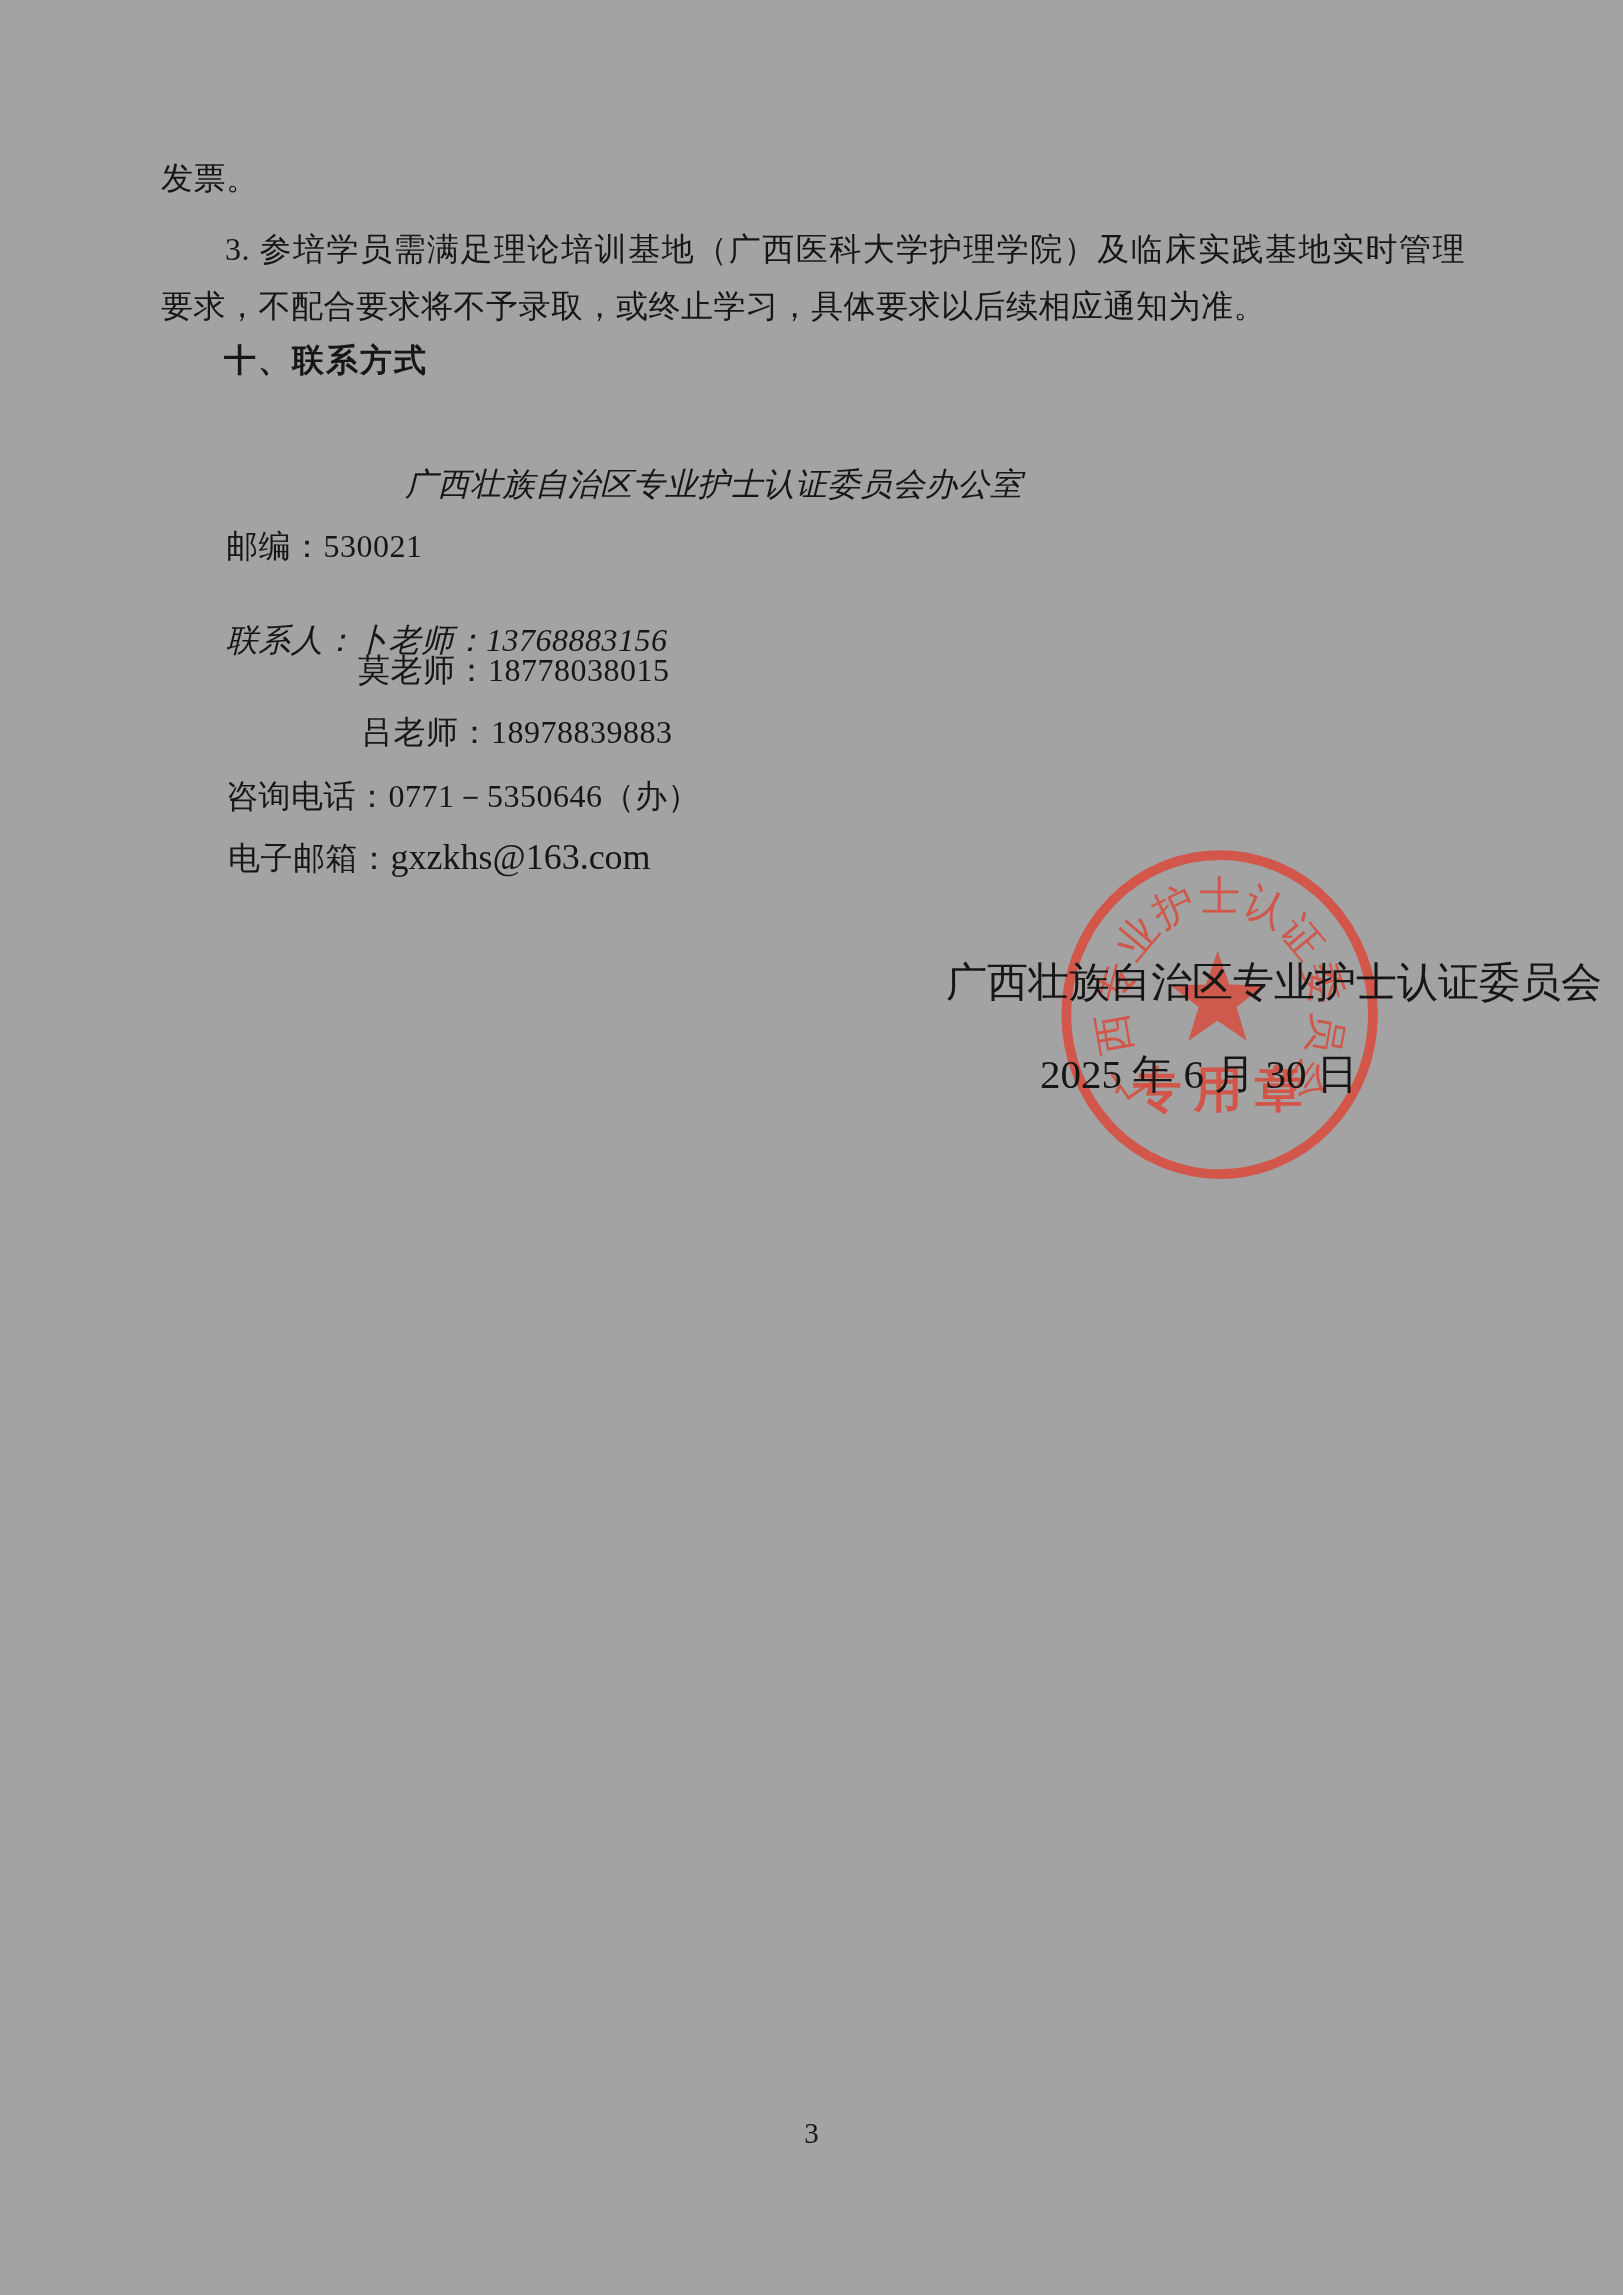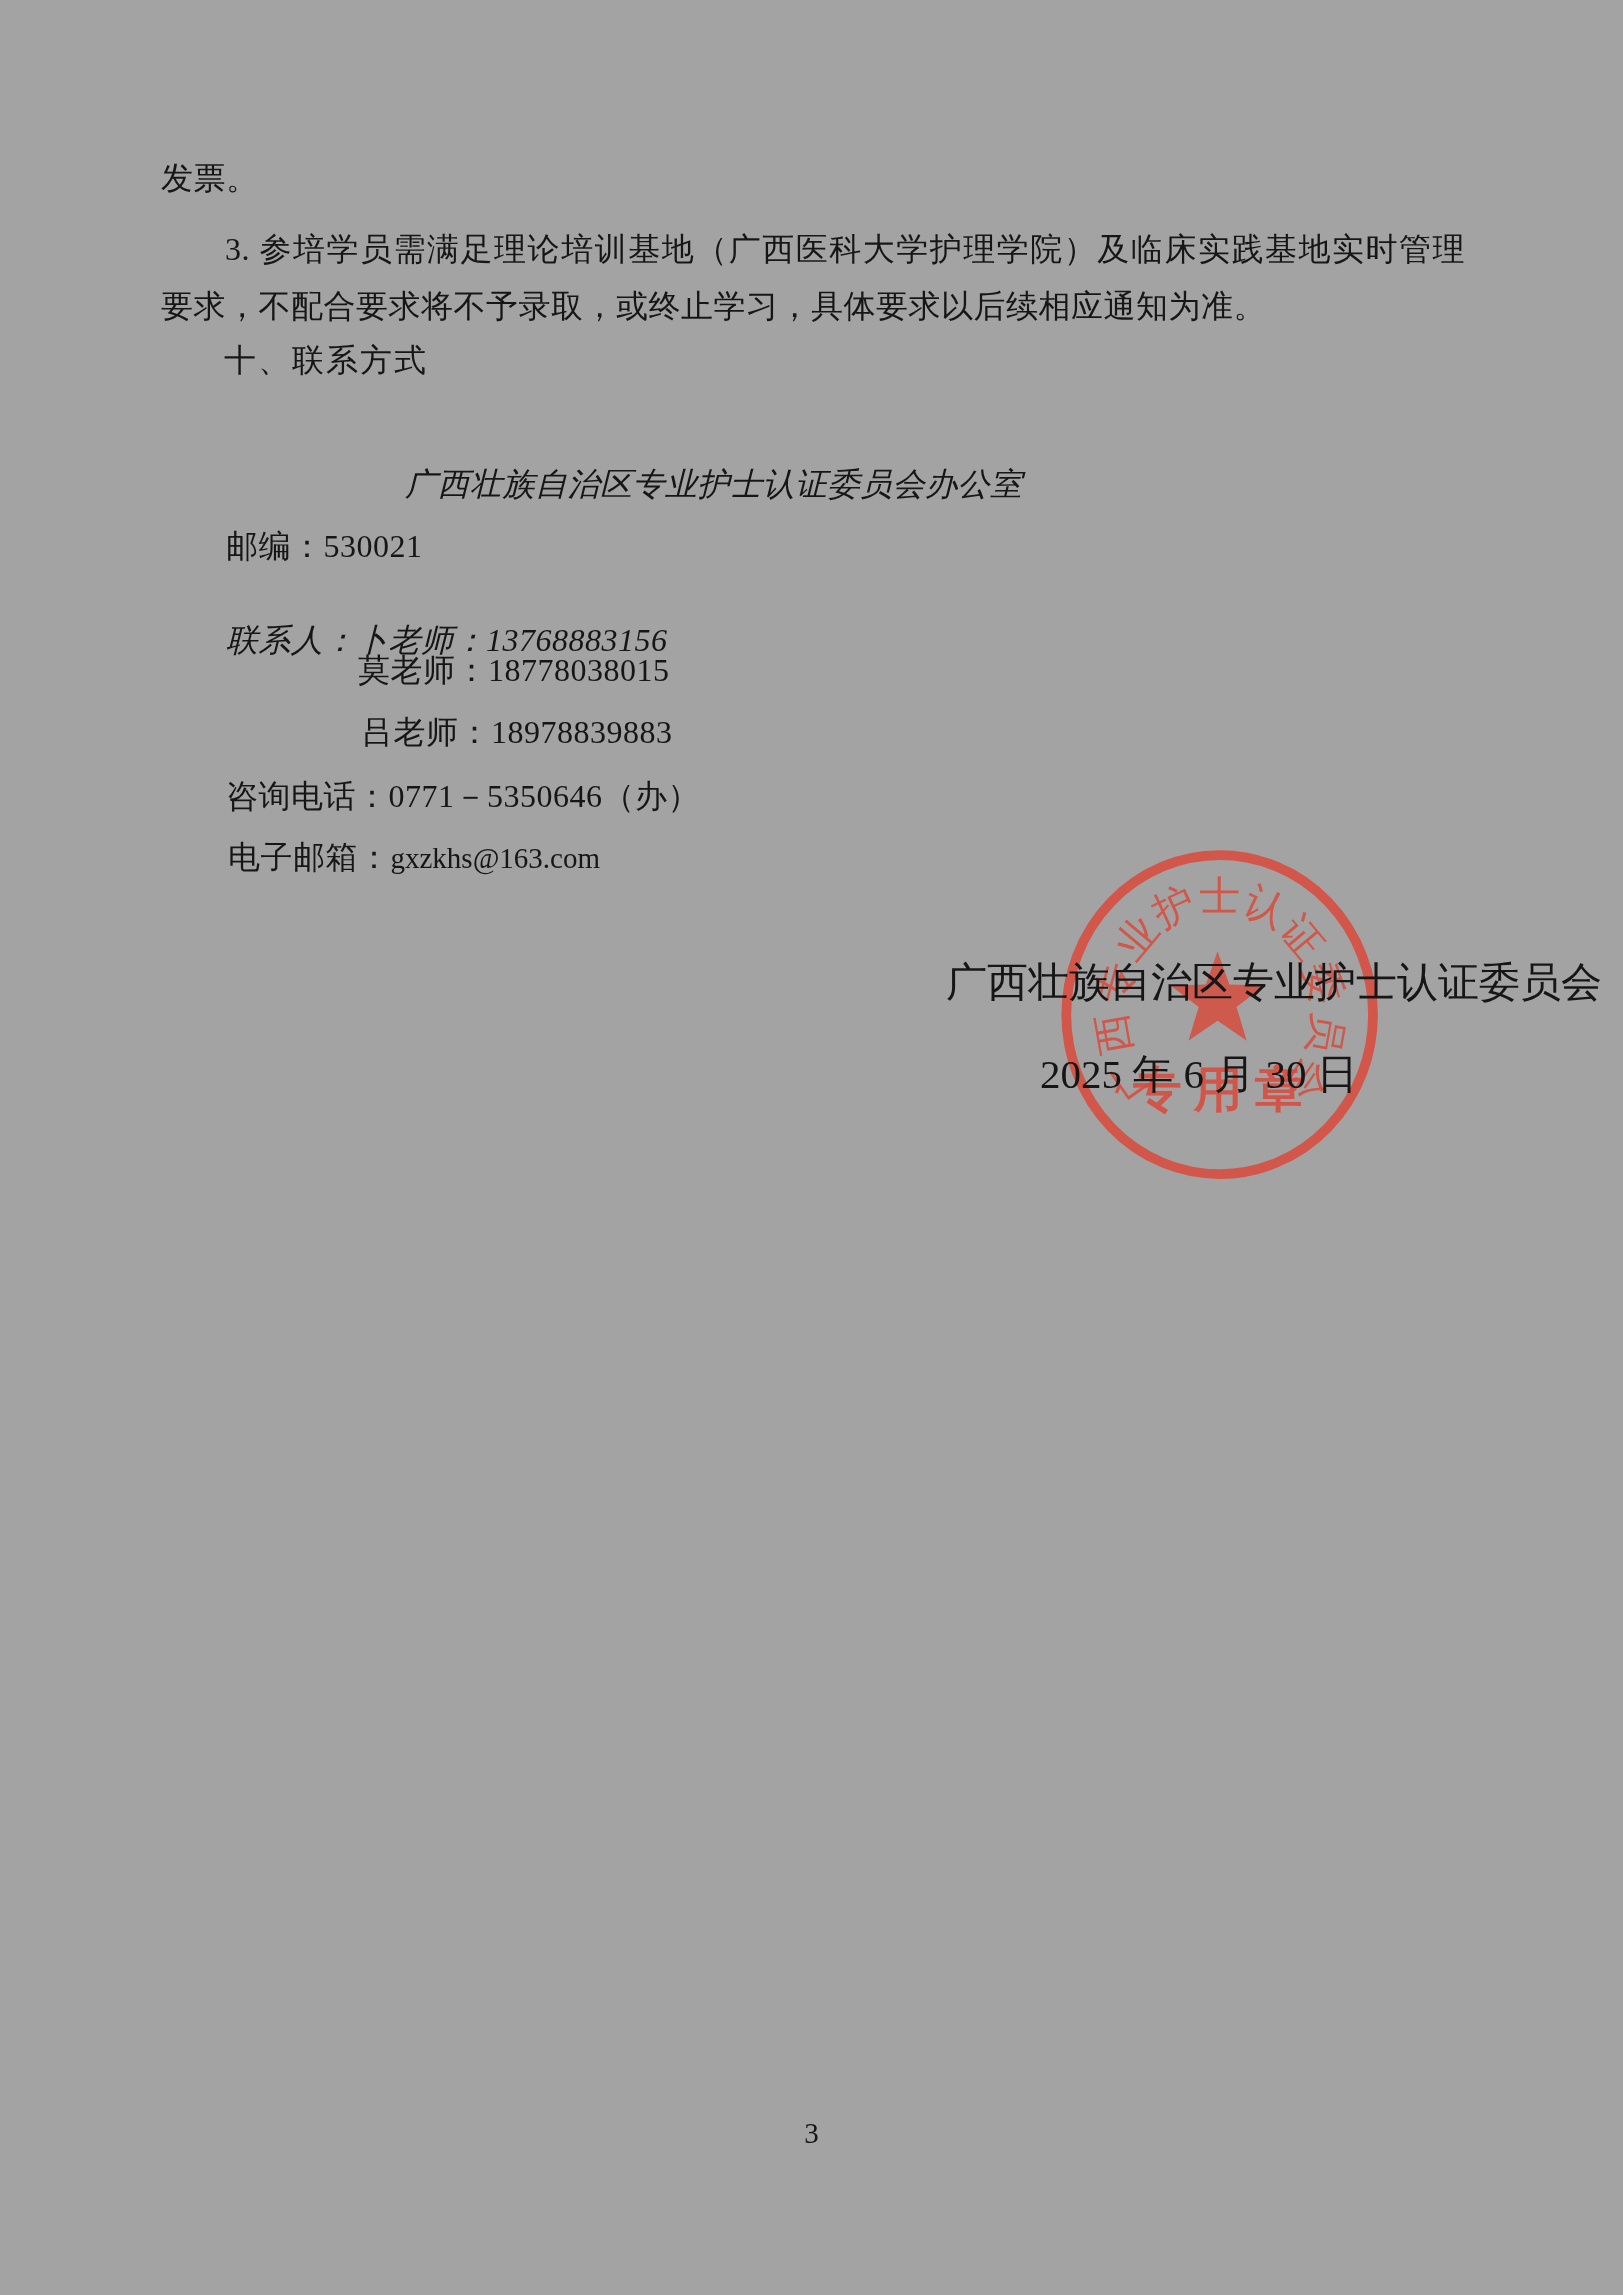--- a/index.html
+++ b/index.html
@@ -28,7 +28,7 @@
   }
   .heading {
     font-family: "Liberation Sans", "DejaVu Sans", sans-serif;
-    font-weight: 400;
+    font-weight: 700;
     letter-spacing: 2px;
   }
   .email-addr { font-size: 29px; letter-spacing: 0; }

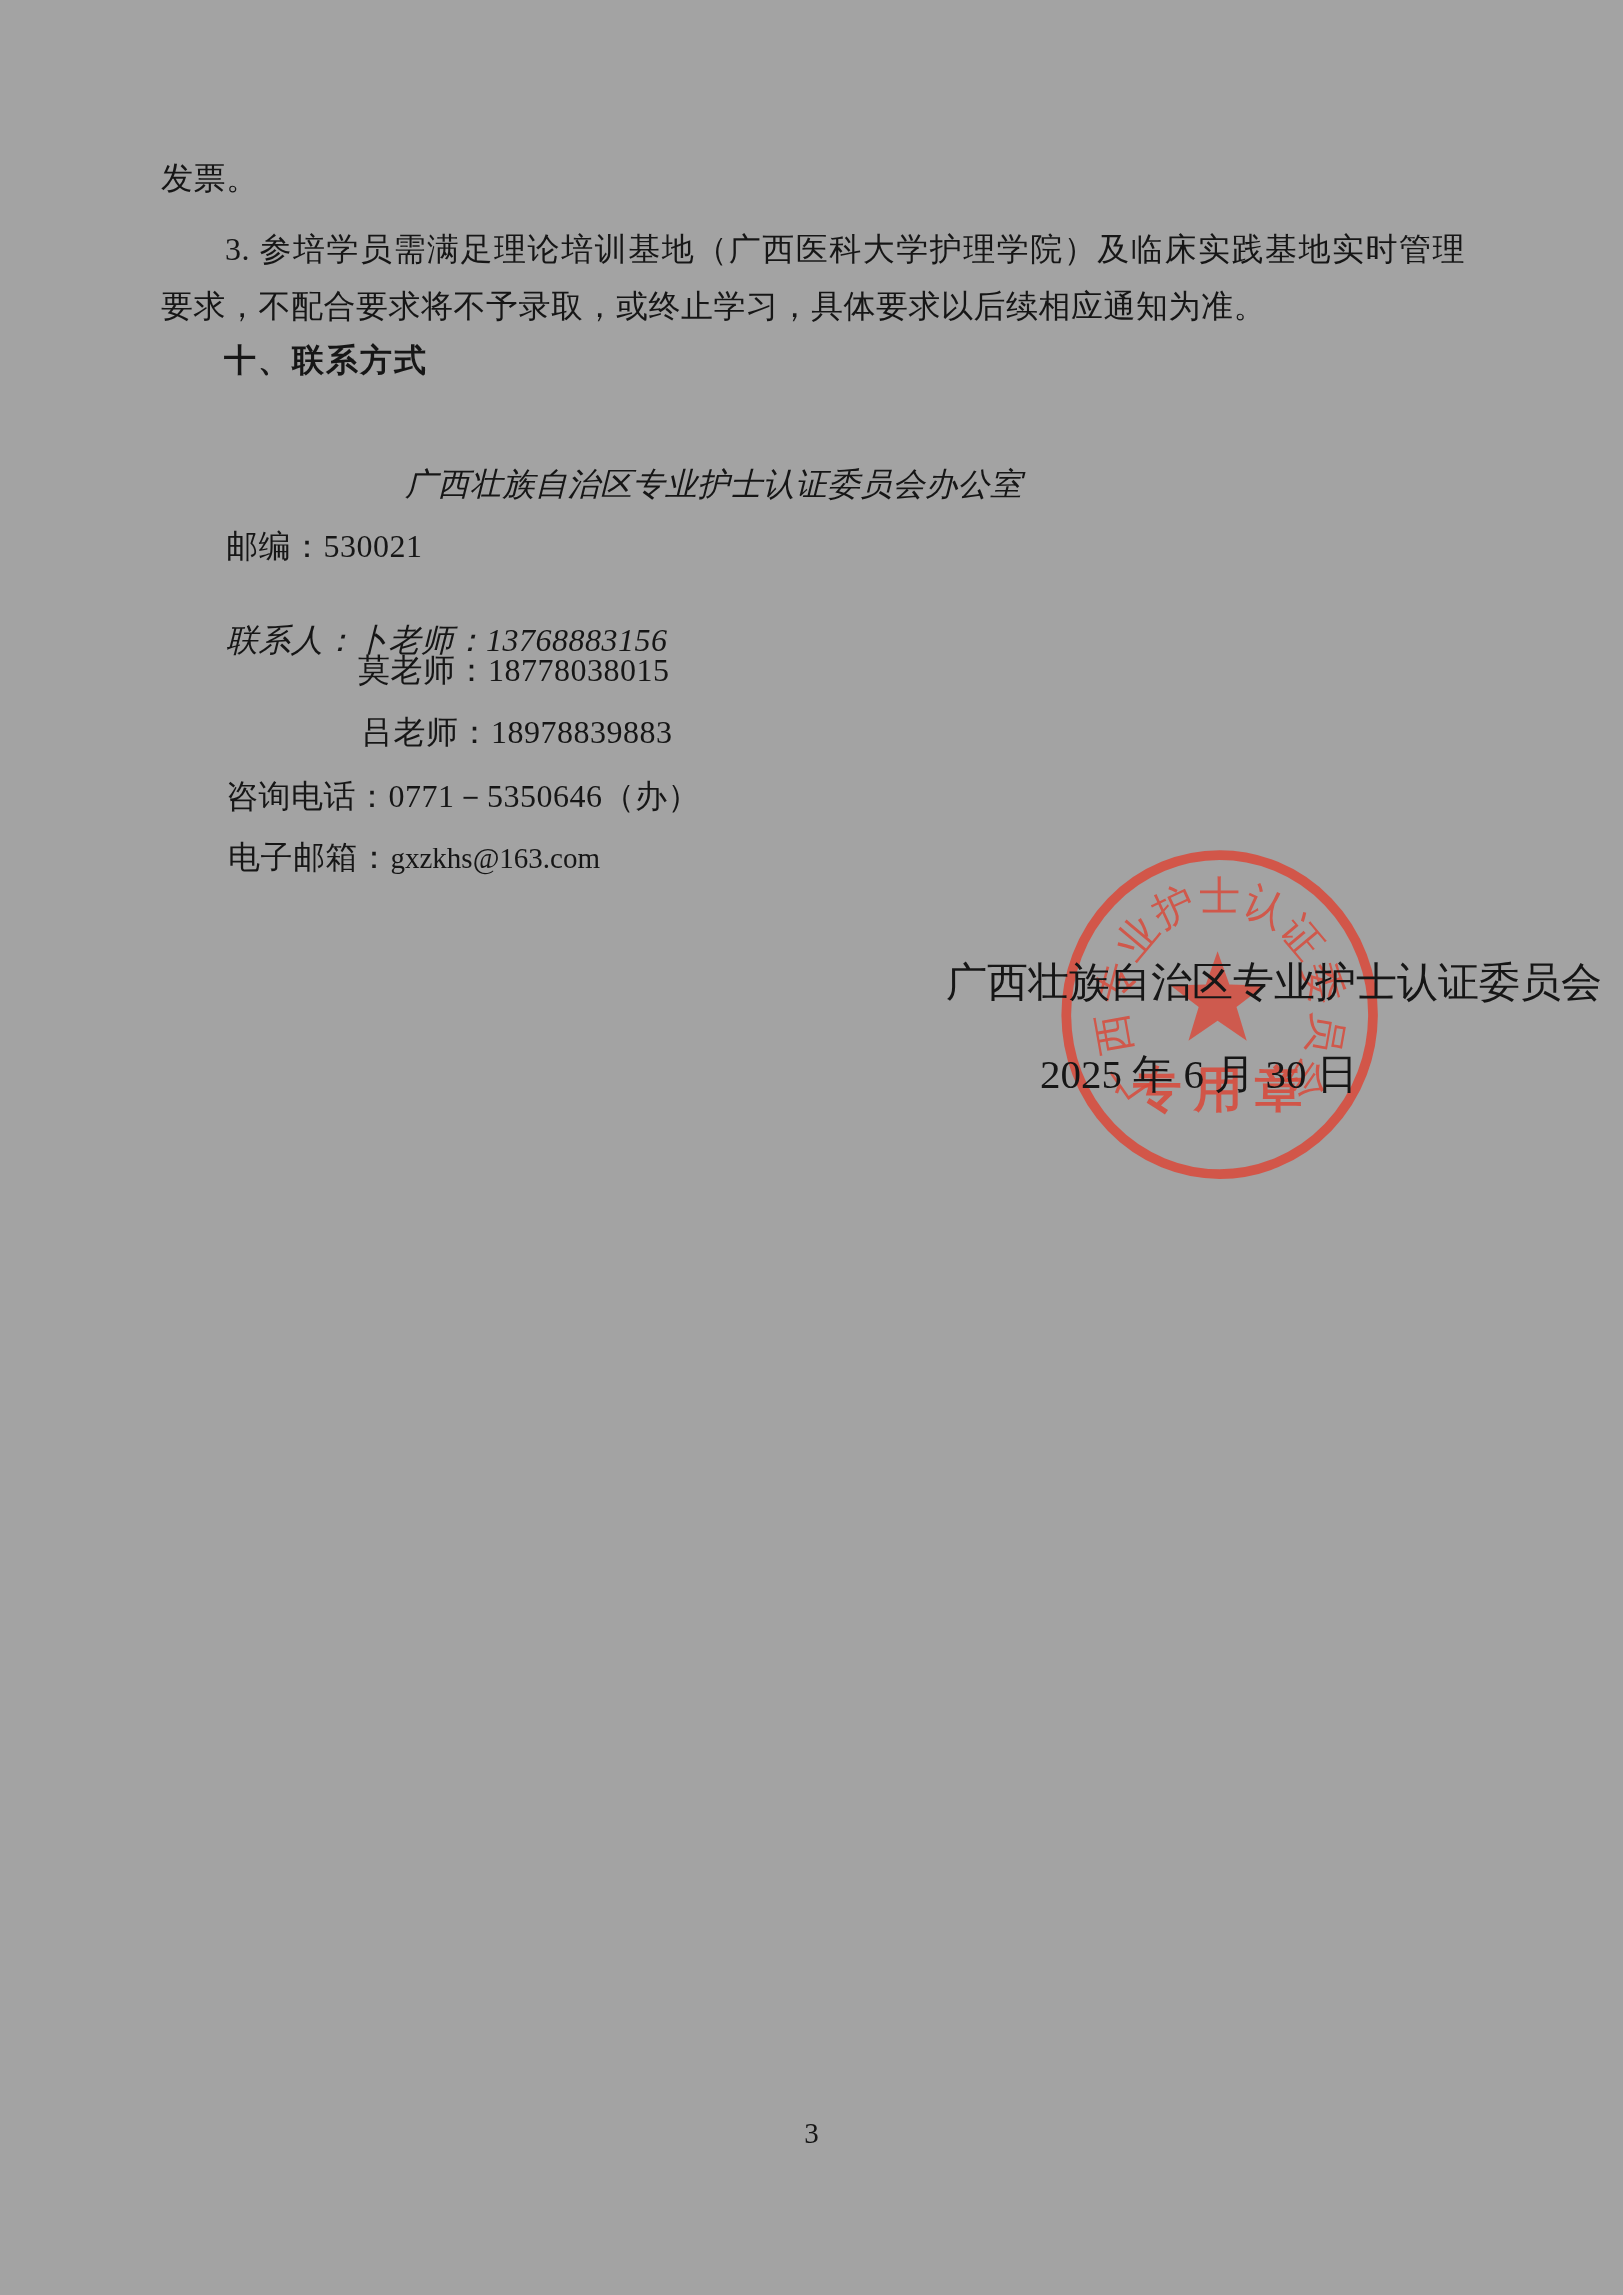--- a/index.html
+++ b/index.html
@@ -31,7 +31,7 @@
     font-weight: 700;
     letter-spacing: 2px;
   }
-  .email-addr { font-size: 29px; letter-spacing: 0; }
+  .email-addr { font-size: 36px; letter-spacing: 0; }
   .sig-line {
     position: absolute;
     font-size: 41px;

